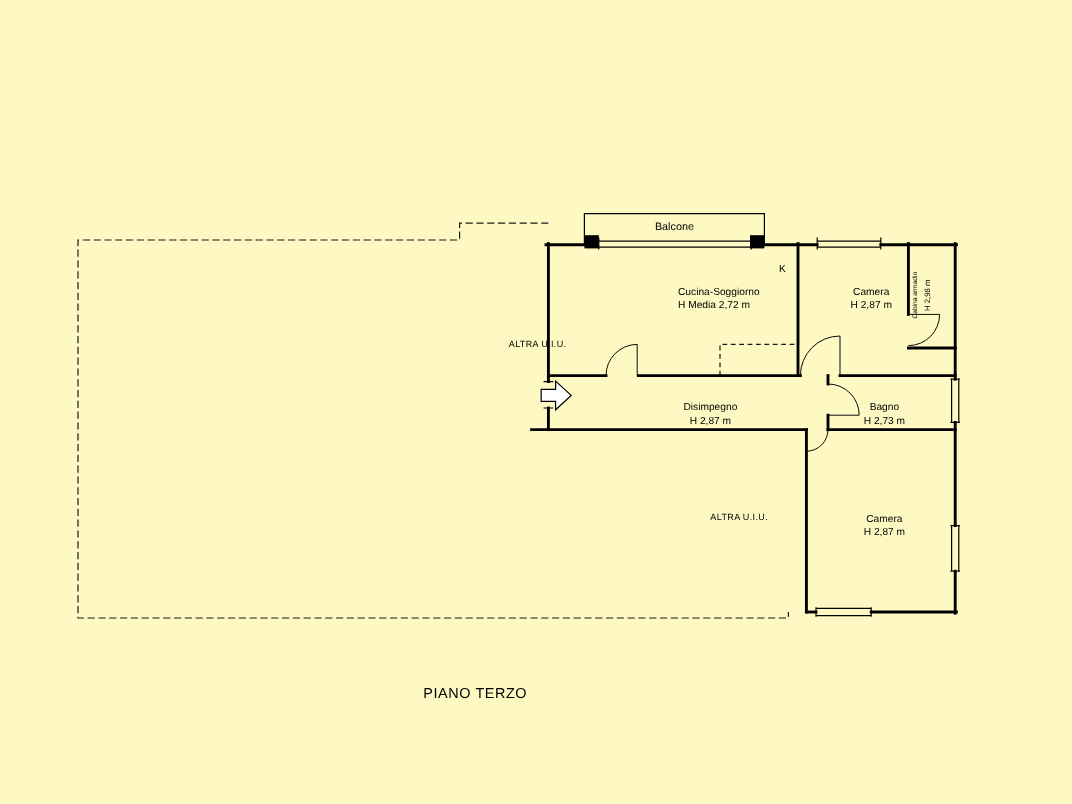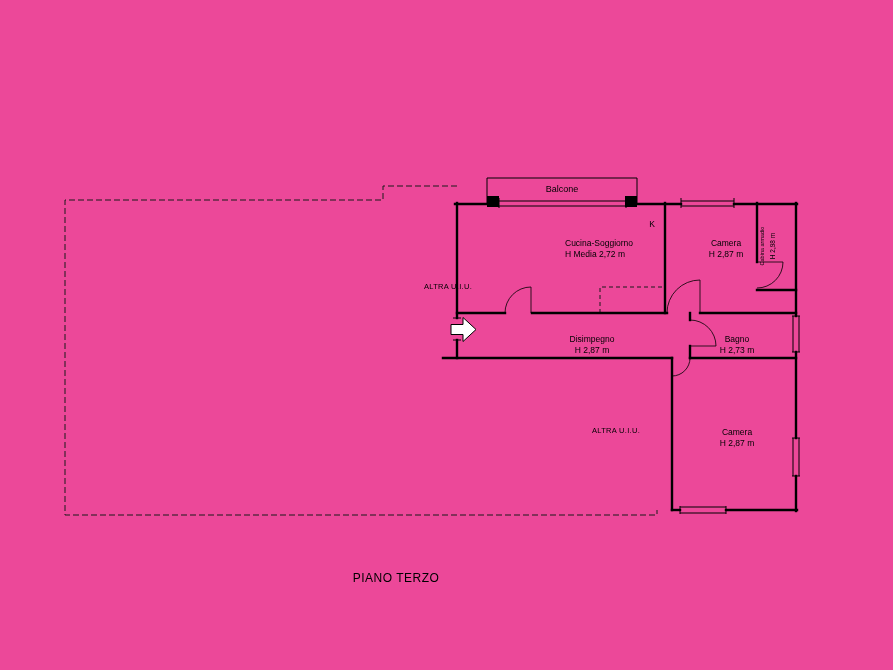--- a/index.html
+++ b/index.html
@@ -11,7 +11,7 @@
     position: relative;
     width: 893px;
     height: 670px;
-    background: #ec4899;
+    background: #fef9c3;
     overflow: hidden;
     font-family: "Liberation Sans", sans-serif;
   }

